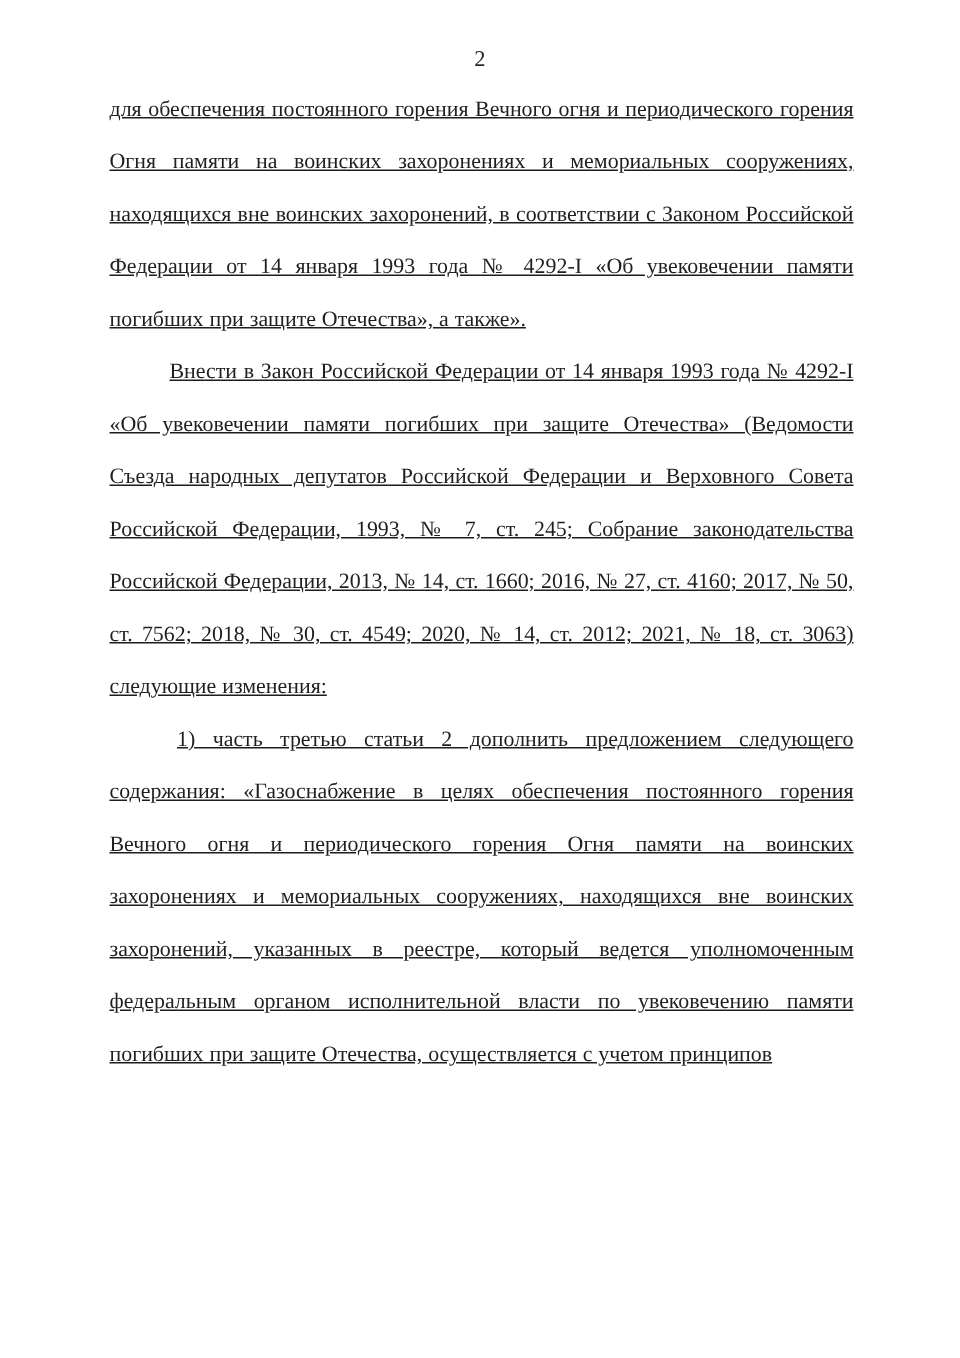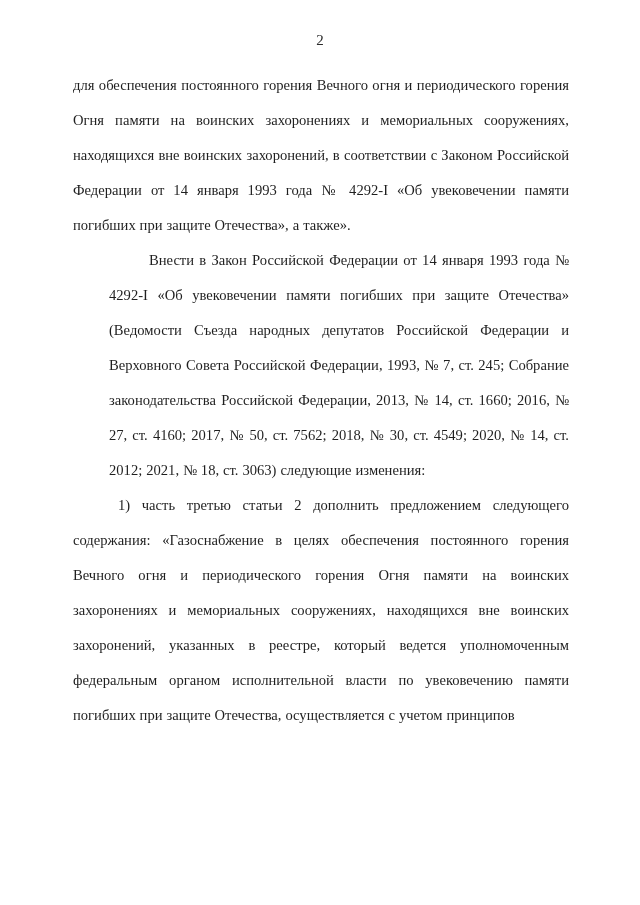--- a/index.html
+++ b/index.html
@@ -35,9 +35,10 @@
   
   .body {
     position: absolute;
-    top: 68px;
+    top: 56px;
     left: 73px;
     width: 496px;
+    text-decoration: underline;
   }
 
   .para {

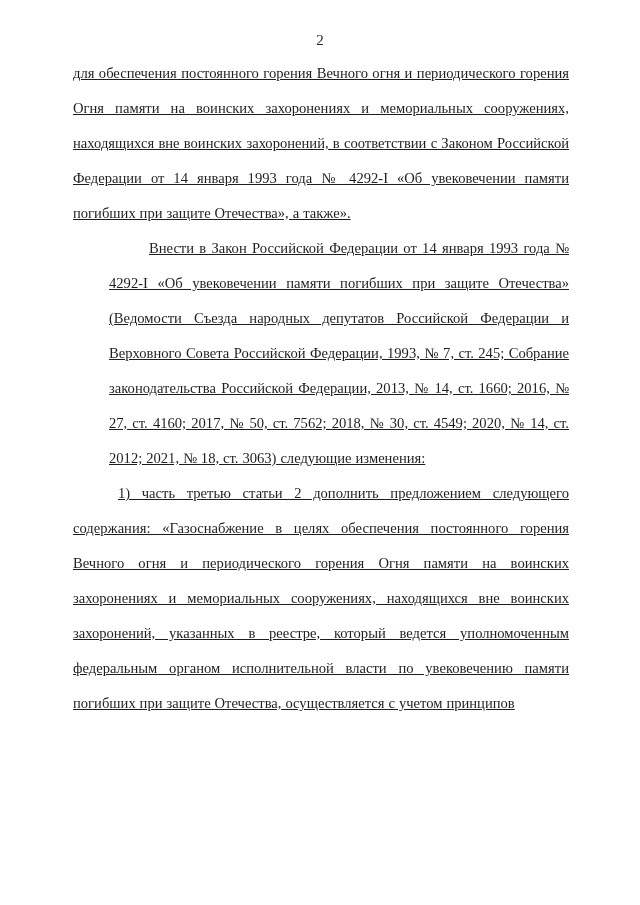--- a/index.html
+++ b/index.html
@@ -59,7 +59,6 @@
   
   .para.indent {
     text-indent: 40px;
-    margin-left: 36px;
   }
 
   .para.indent-item {

